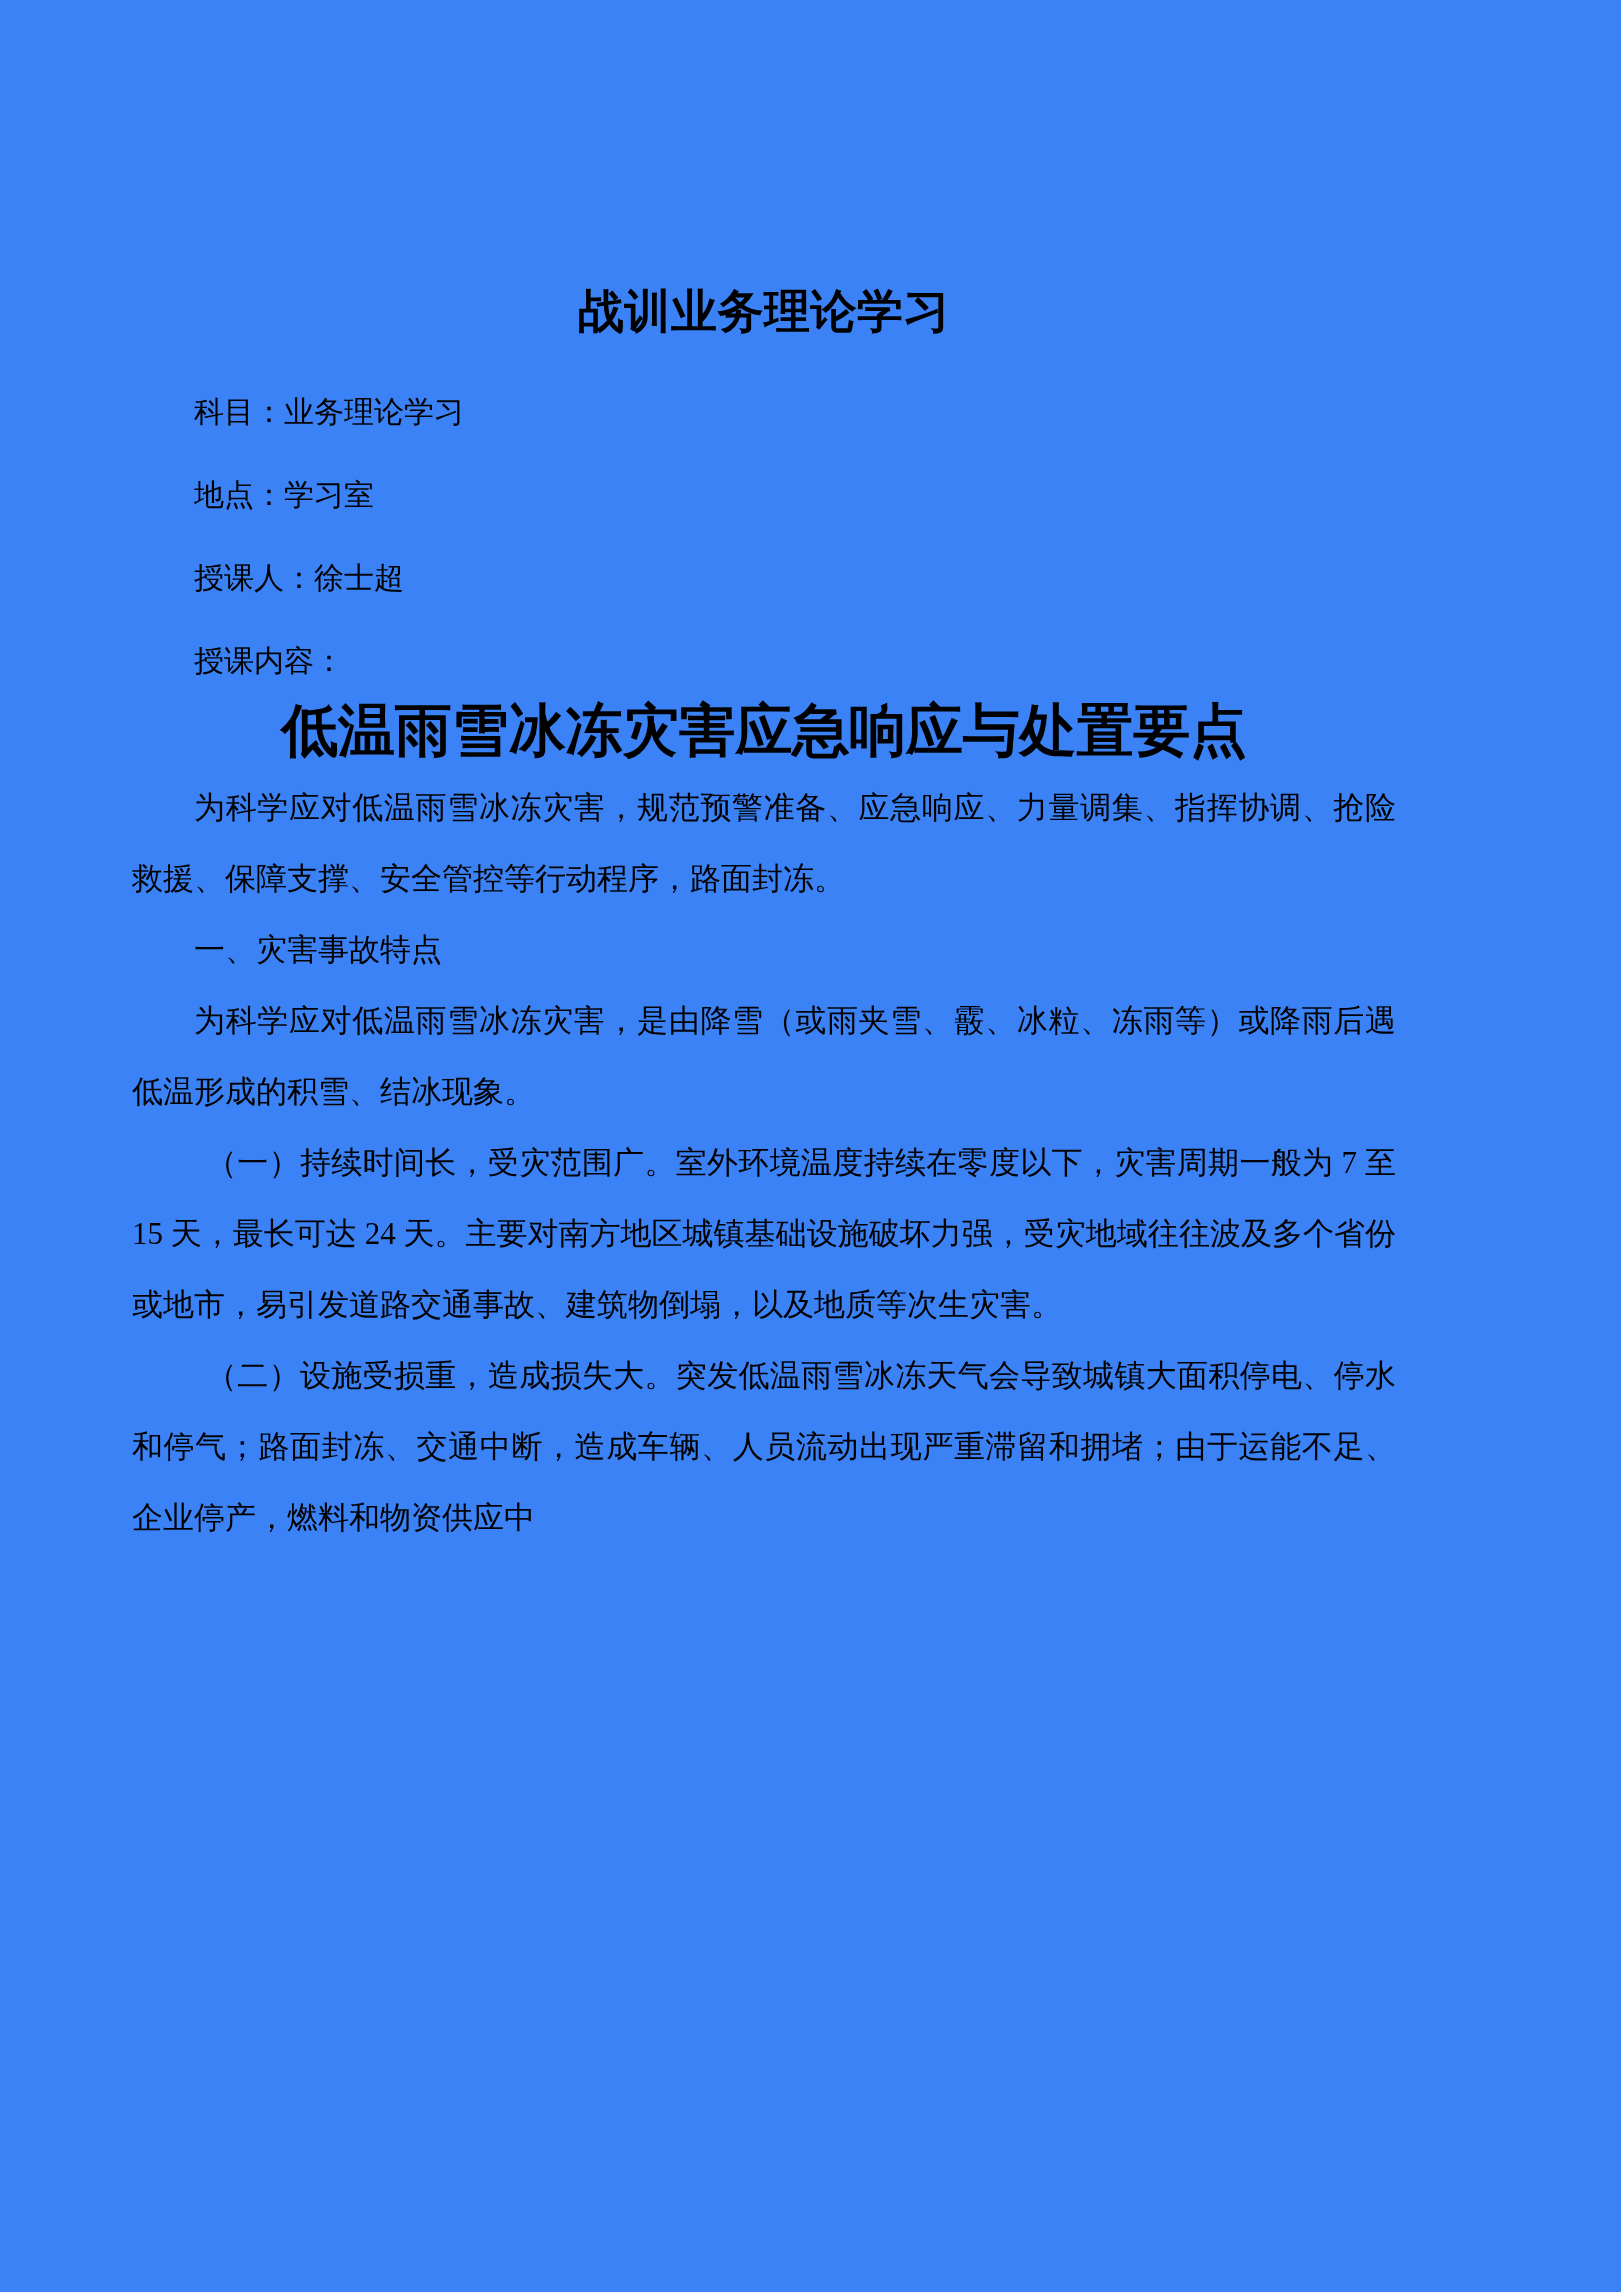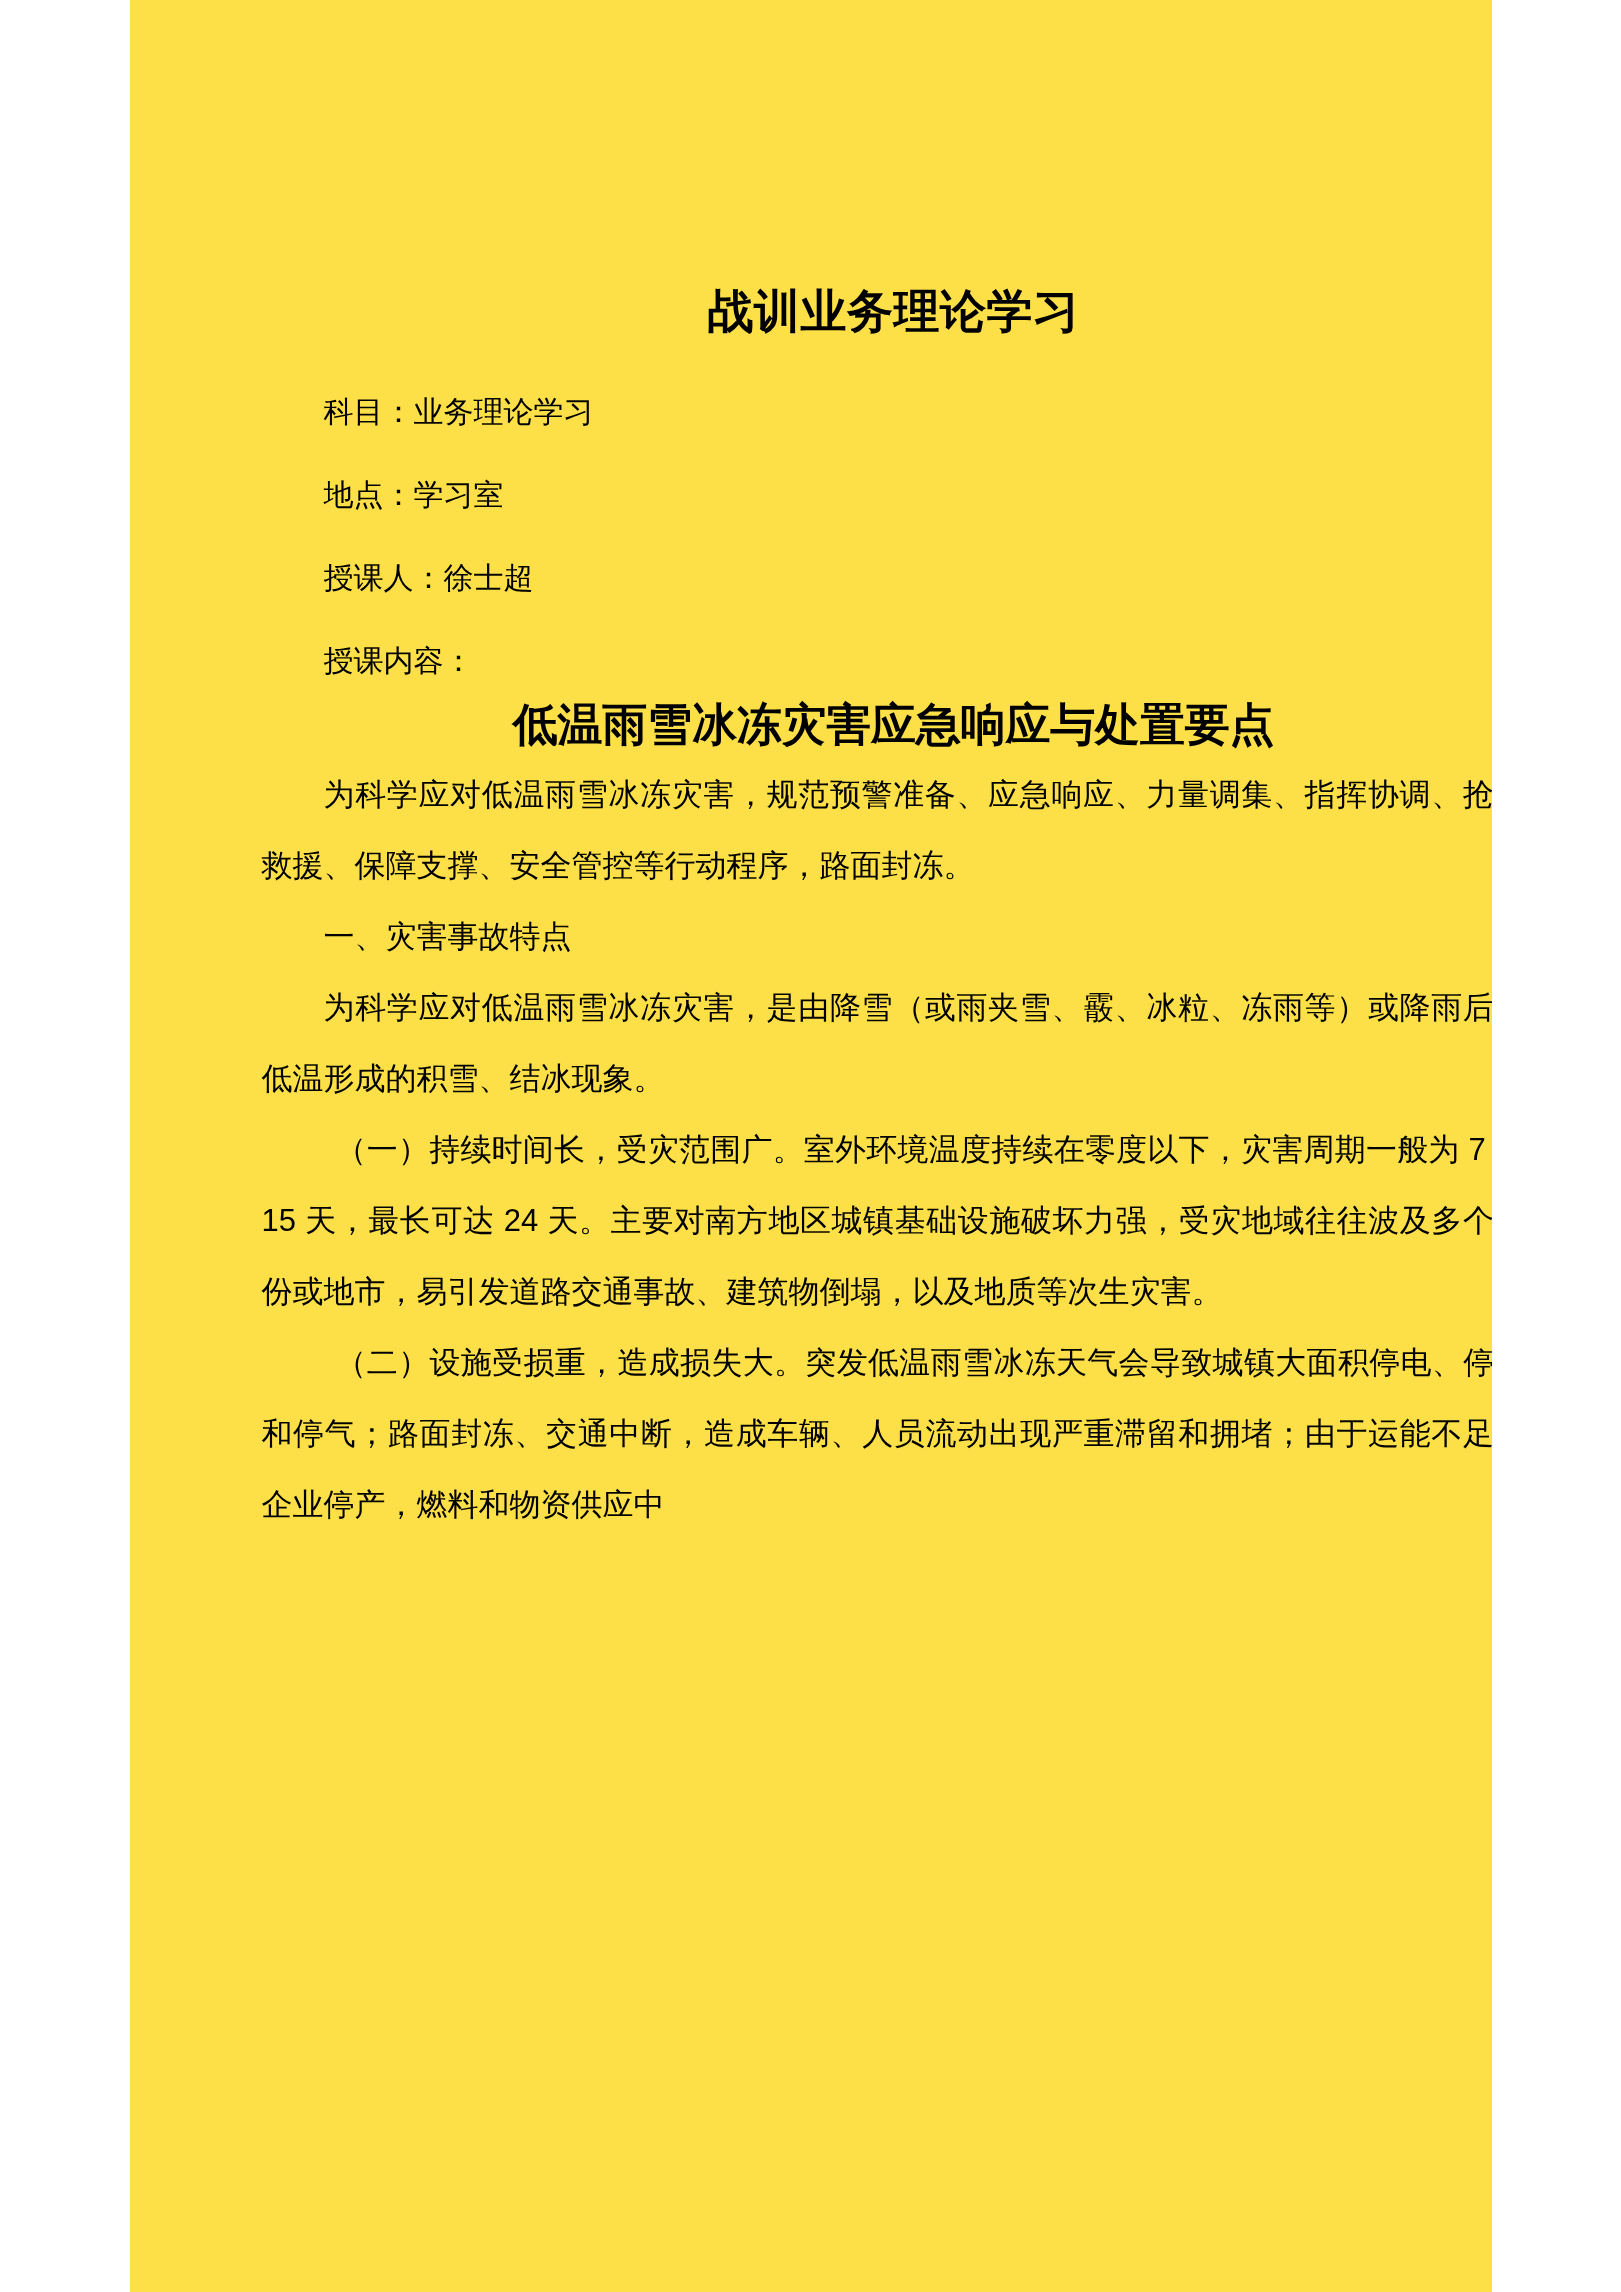--- a/index.html
+++ b/index.html
@@ -14,12 +14,13 @@
   }
   .page {
     position: relative;
-    width: 1362px;
+    width: 1621px;
     height: 2293px;
     margin: 0 auto;
-    background: #fde047;
+    background: #3b82f6;
     overflow: hidden;
     box-sizing: border-box;
+    font-family: Liberation Serif, serif;
   }
   .content {
     position: absolute;

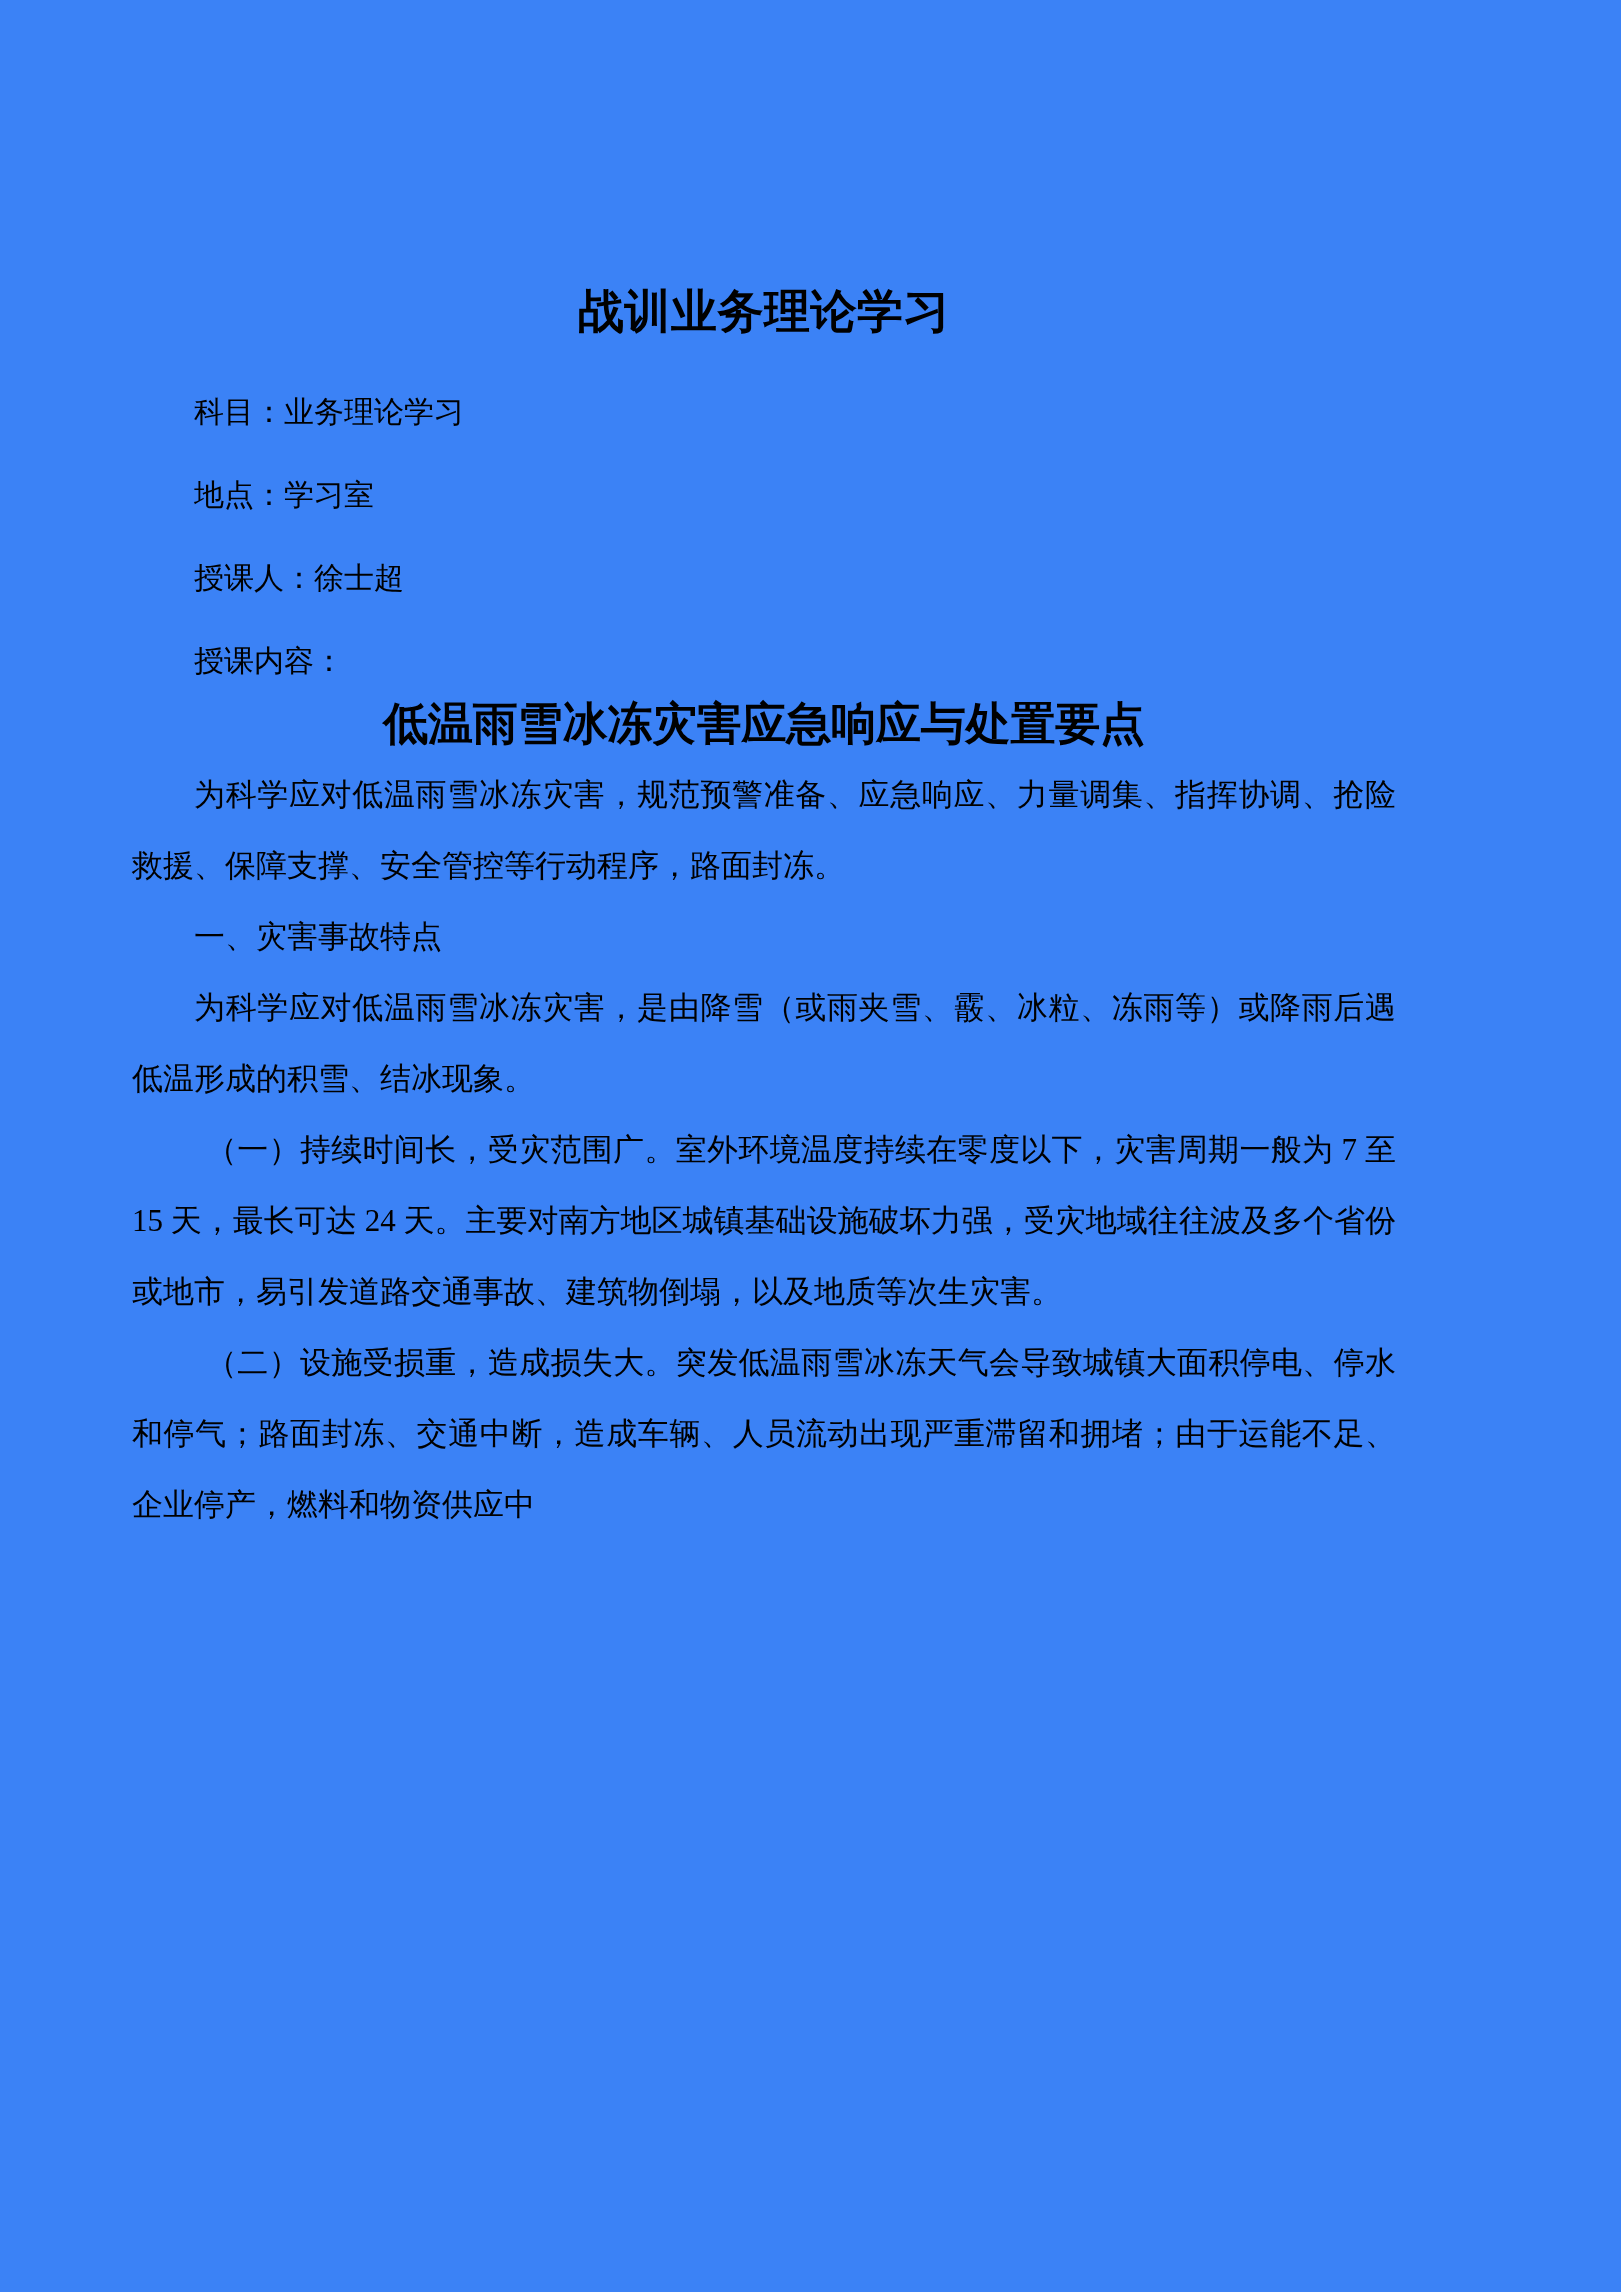--- a/index.html
+++ b/index.html
@@ -62,7 +62,7 @@
   
   .subject-heading {
     text-align: center;
-    font-size: 45px;
+    font-size: 57px;
     font-weight: 700;
     line-height: 1.1;
     margin: 0;

